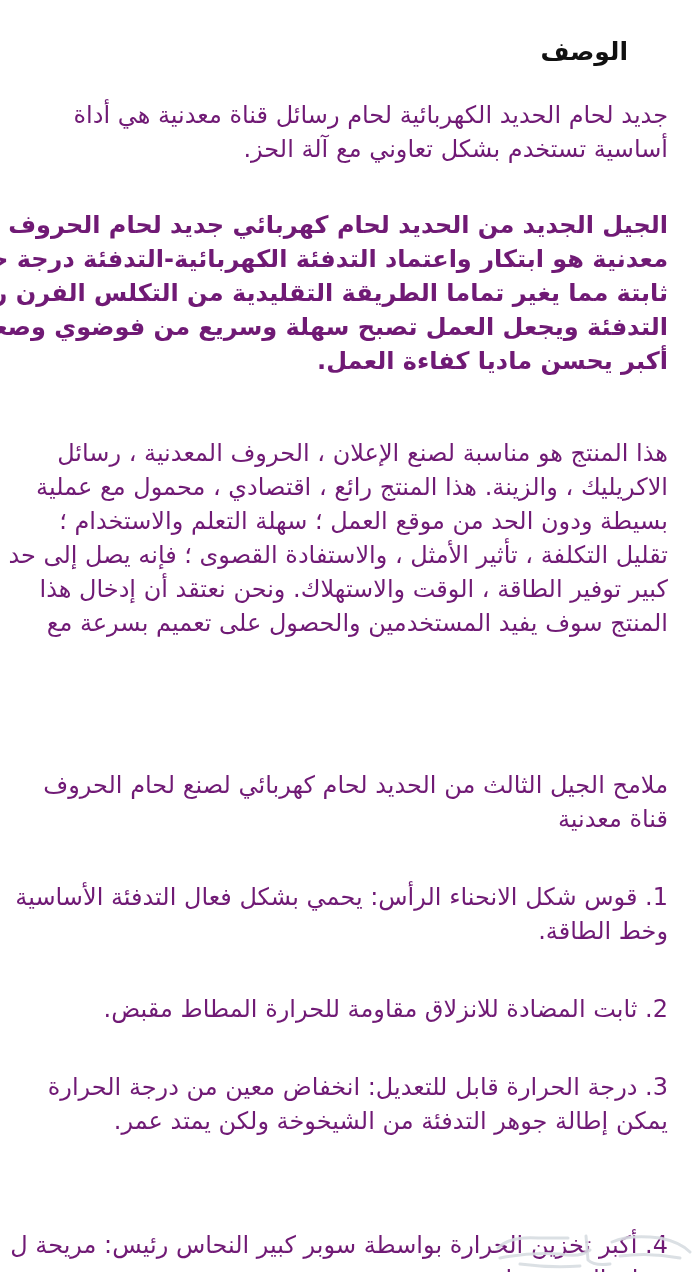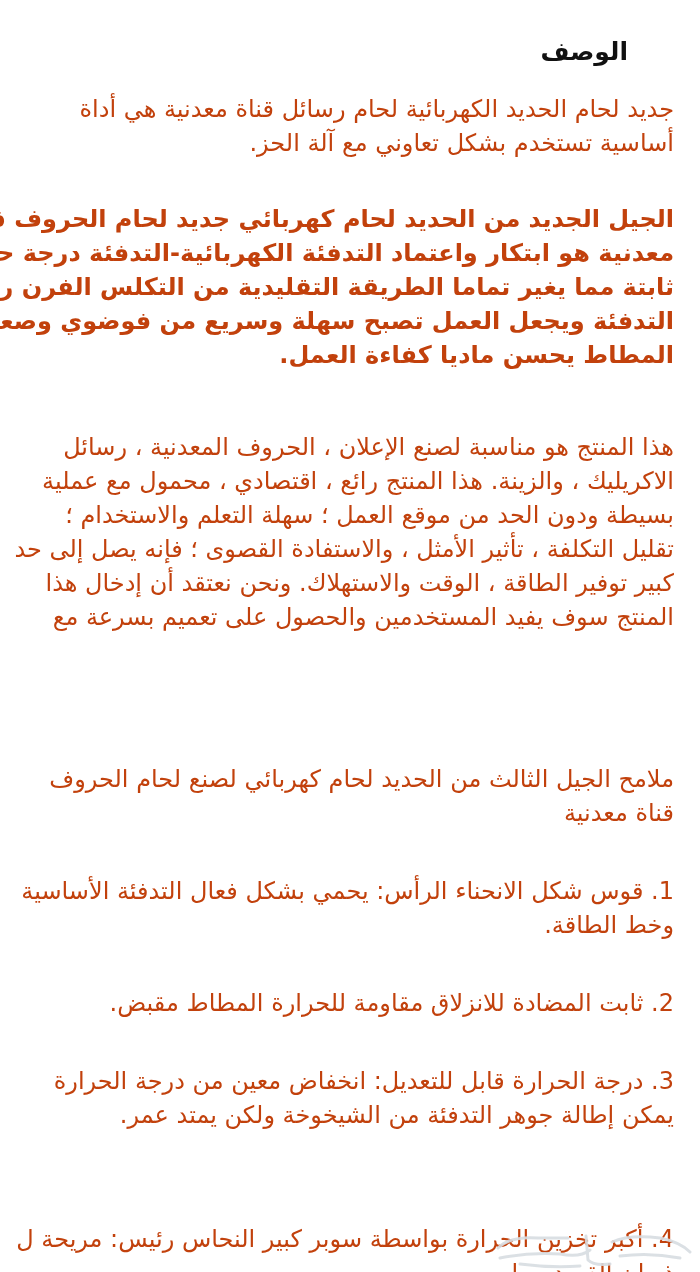--- a/index.html
+++ b/index.html
@@ -38,10 +38,10 @@
       position: absolute;
       right: 20px;
       left: 10px;
-      margin: 6px;
+      margin: 12px;
       font-size: 24px;
       line-height: 34px;
-      color: #c2410c;
+      color: #701a75;
       text-align: right;
     }
     .para .line {

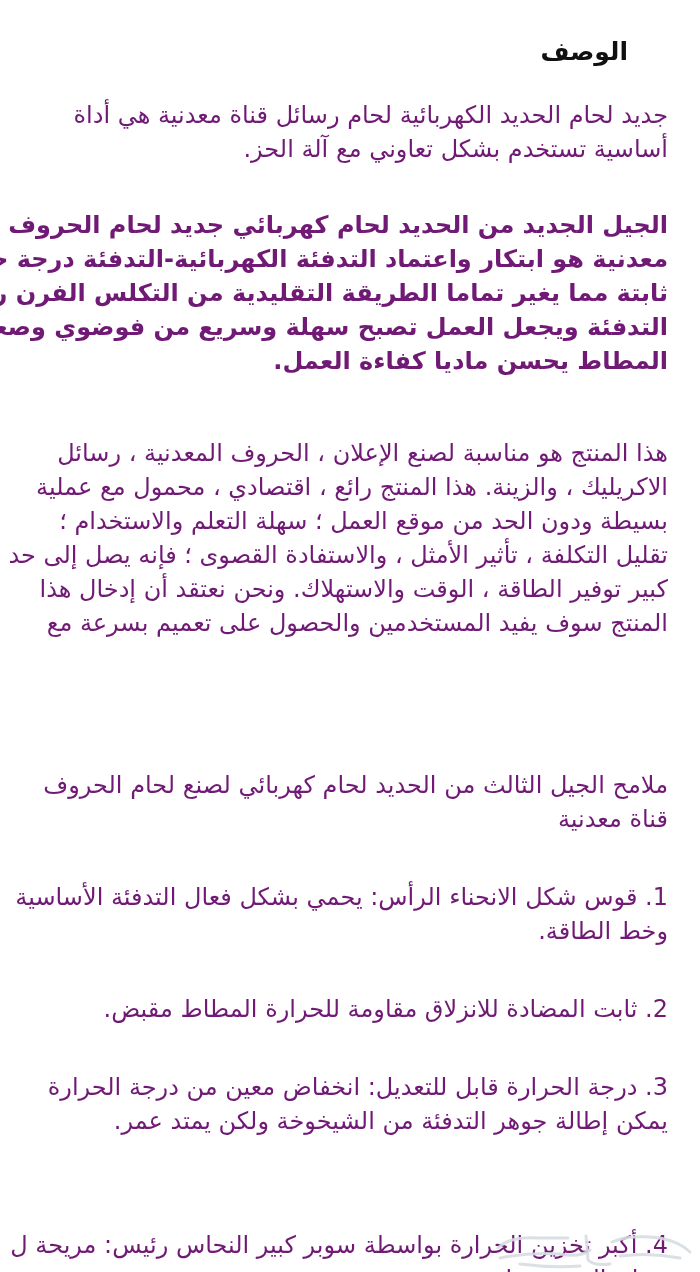--- a/index.html
+++ b/index.html
@@ -72,7 +72,7 @@
     <span class="line">معدنية هو ابتكار واعتماد التدفئة الكهربائية-التدفئة درجة حرارة</span>
     <span class="line">ثابتة مما يغير تماما الطريقة التقليدية من التكلس الفرن رسائل</span>
     <span class="line">التدفئة ويجعل العمل تصبح سهلة وسريع من فوضوي وصعب ،</span>
-    <span class="line">المطاط يحسن ماديا كفاءة العمل.</span>
+    <span class="line">أكبر يحسن ماديا كفاءة العمل.</span>
   </p>
 
   <p class="para" style="top:424px;">

